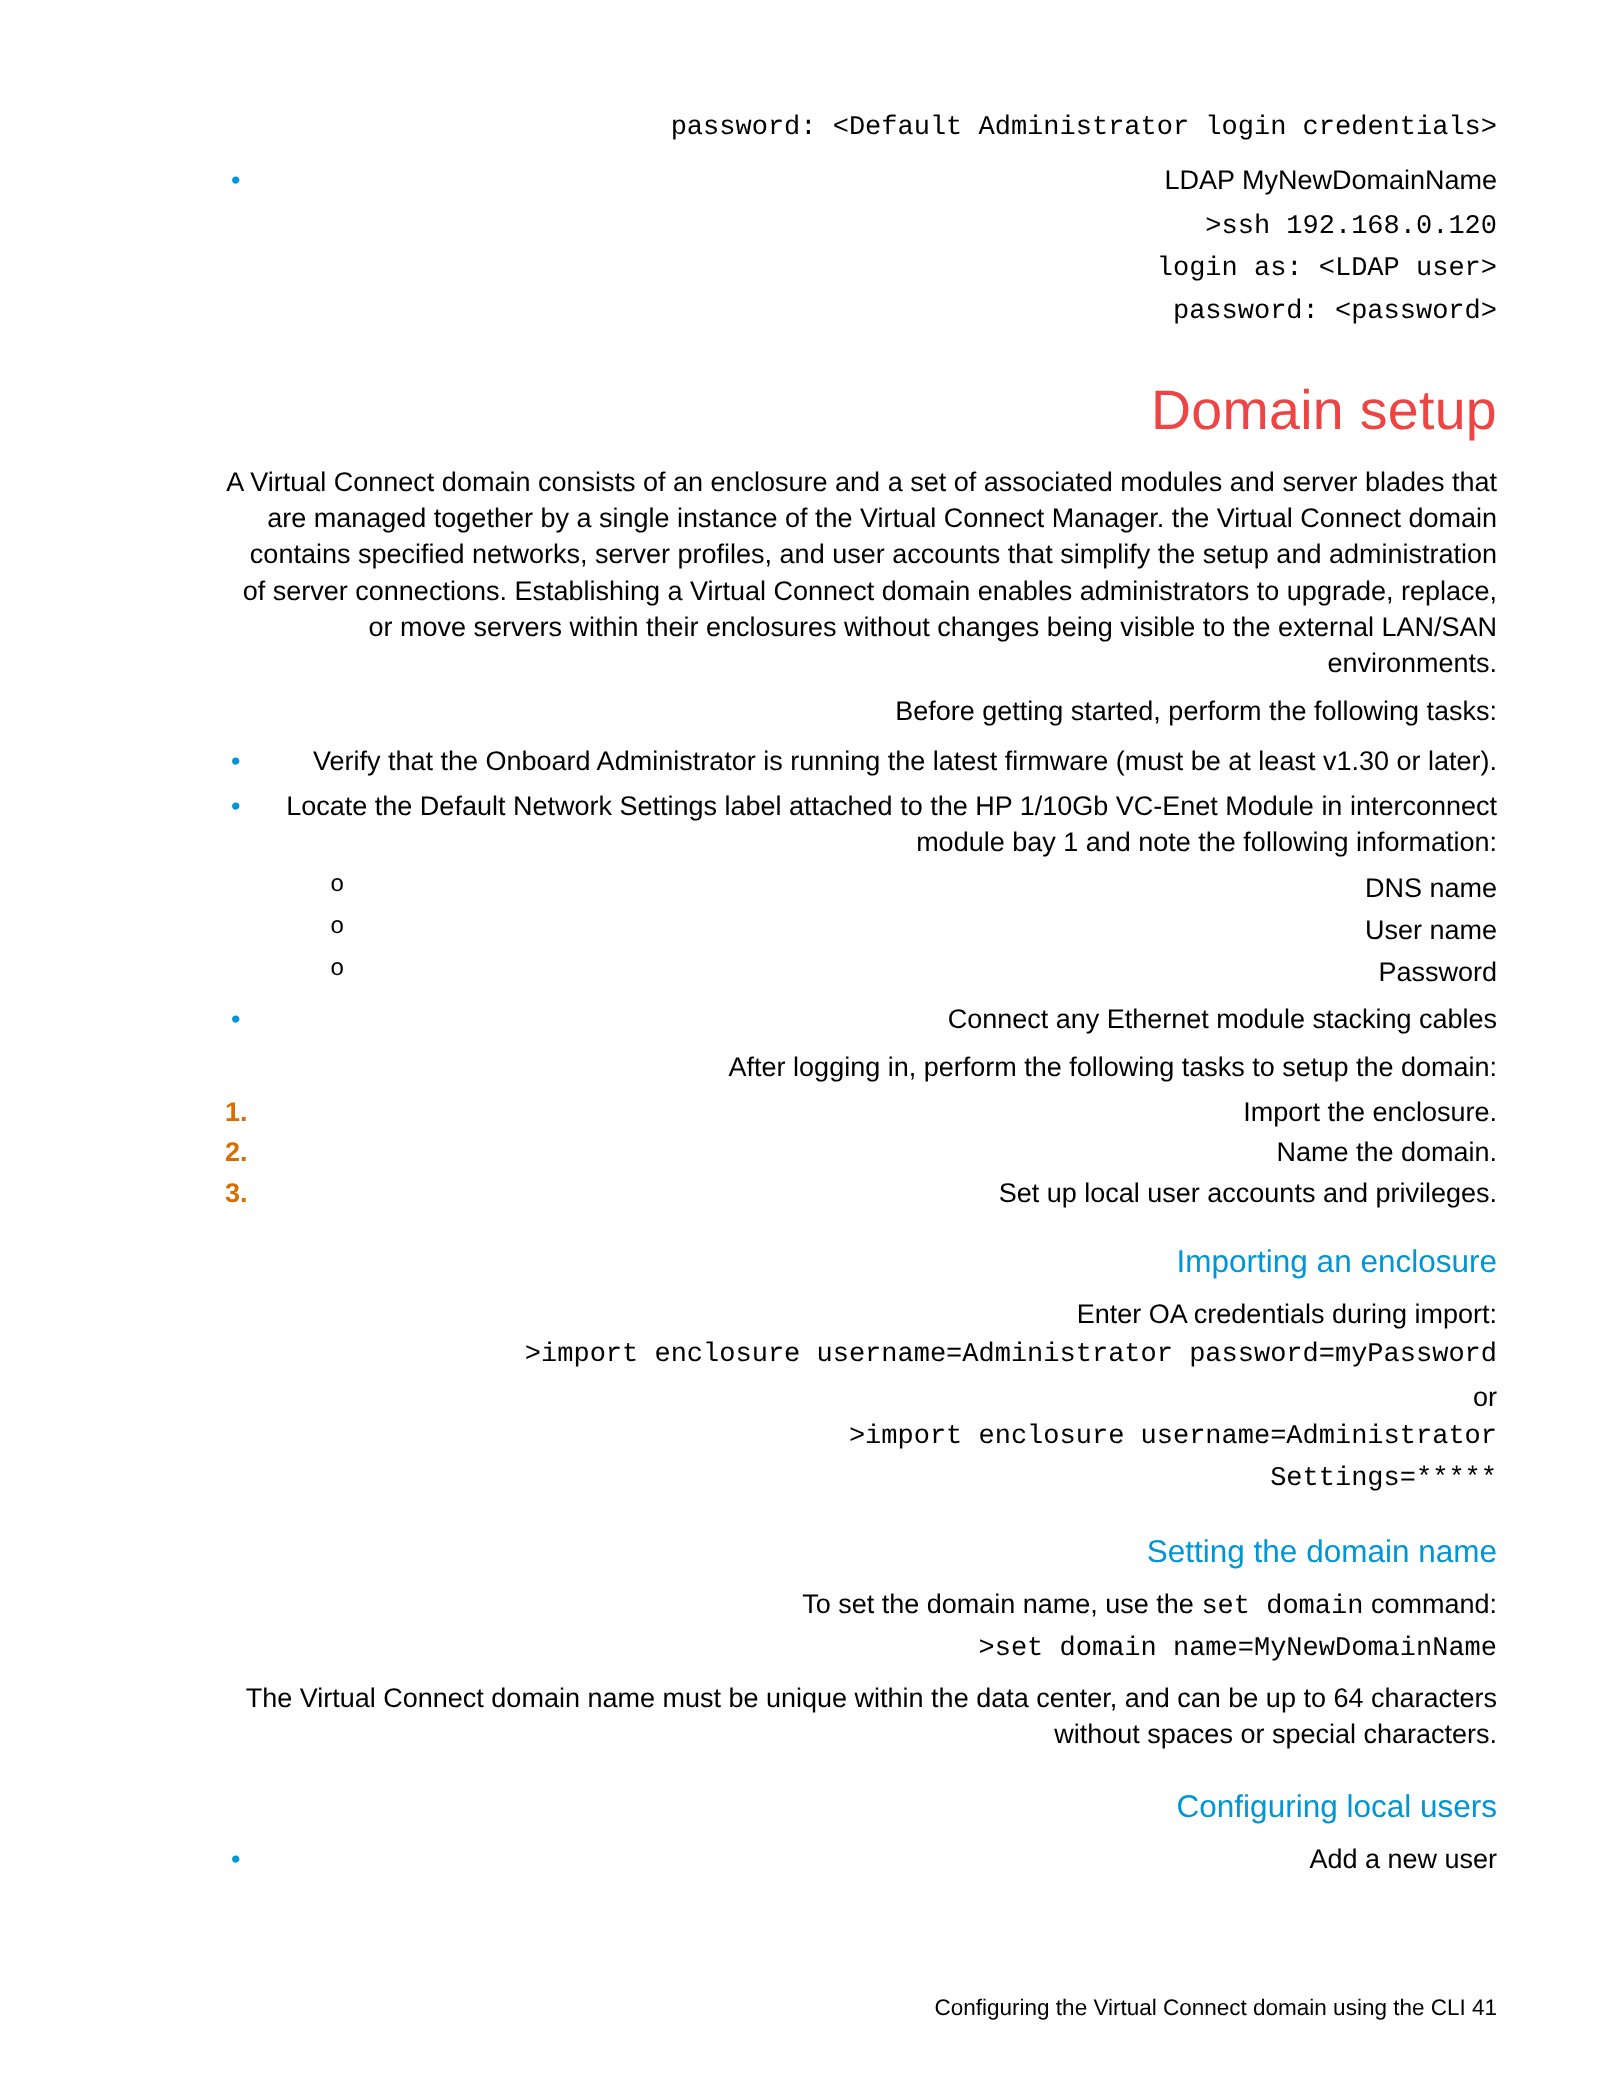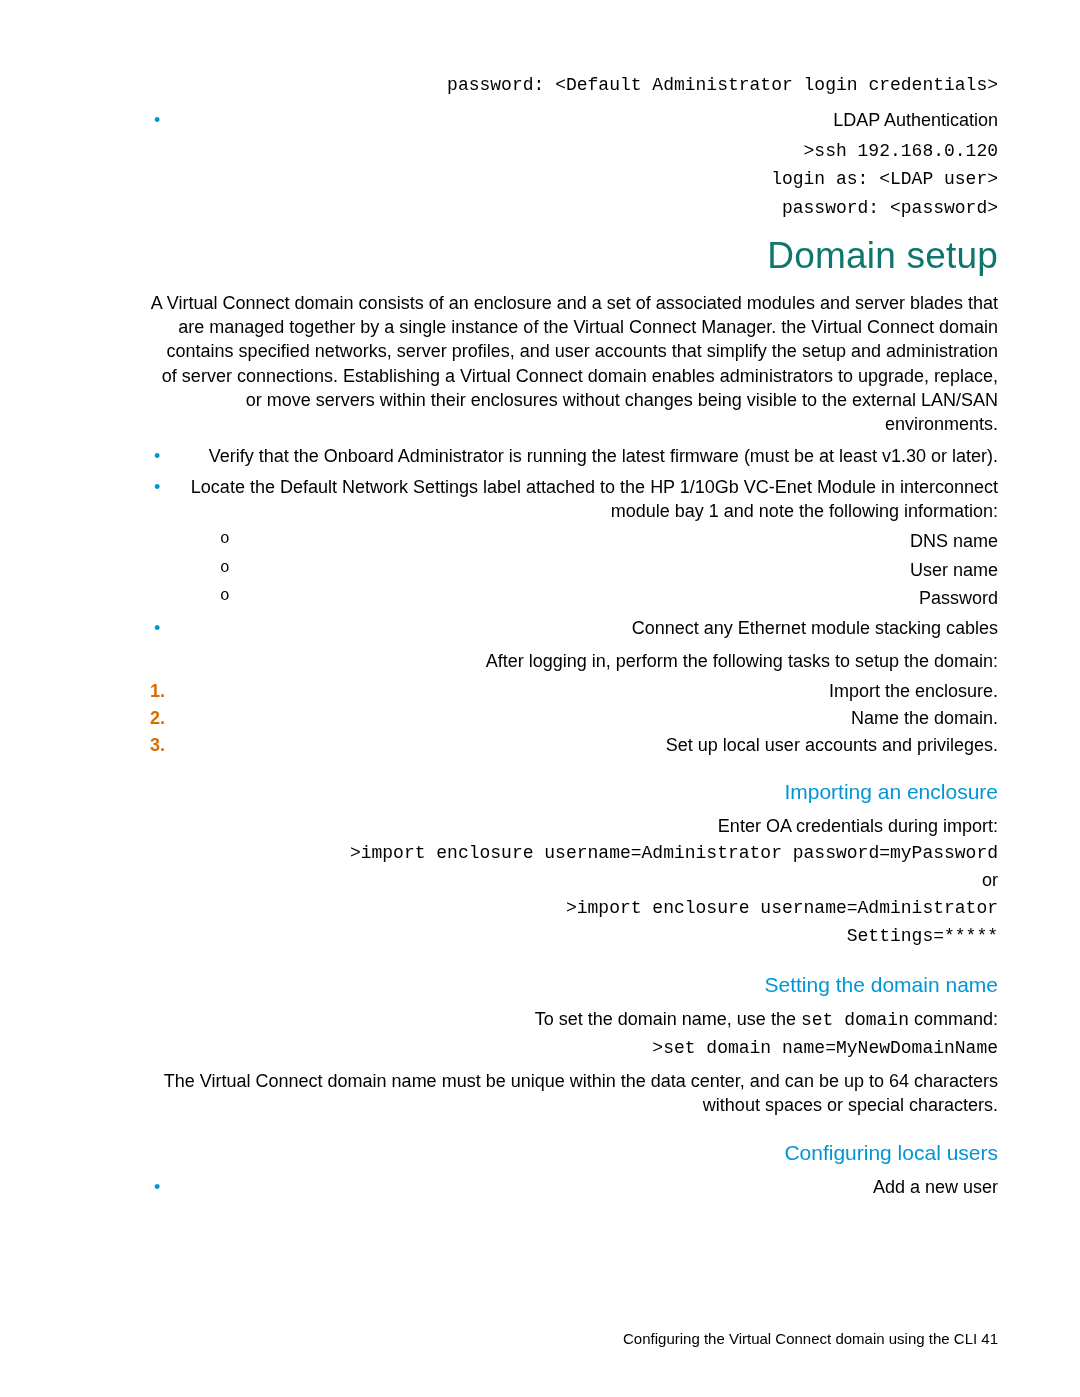--- a/index.html
+++ b/index.html
@@ -126,7 +126,7 @@
 
   <ul class="bul" style="margin-top:10px;">
     <li>
-      <span>LDAP Authentication</span>
+      <span>LDAP MyNewDomainName</span>
       <div class="mono tight" style="margin-top:6px;">&gt;ssh 192.168.0.120</div>
       <div class="mono tight">login as: &lt;LDAP user&gt;</div>
       <div class="mono tight">password: &lt;password&gt;</div>

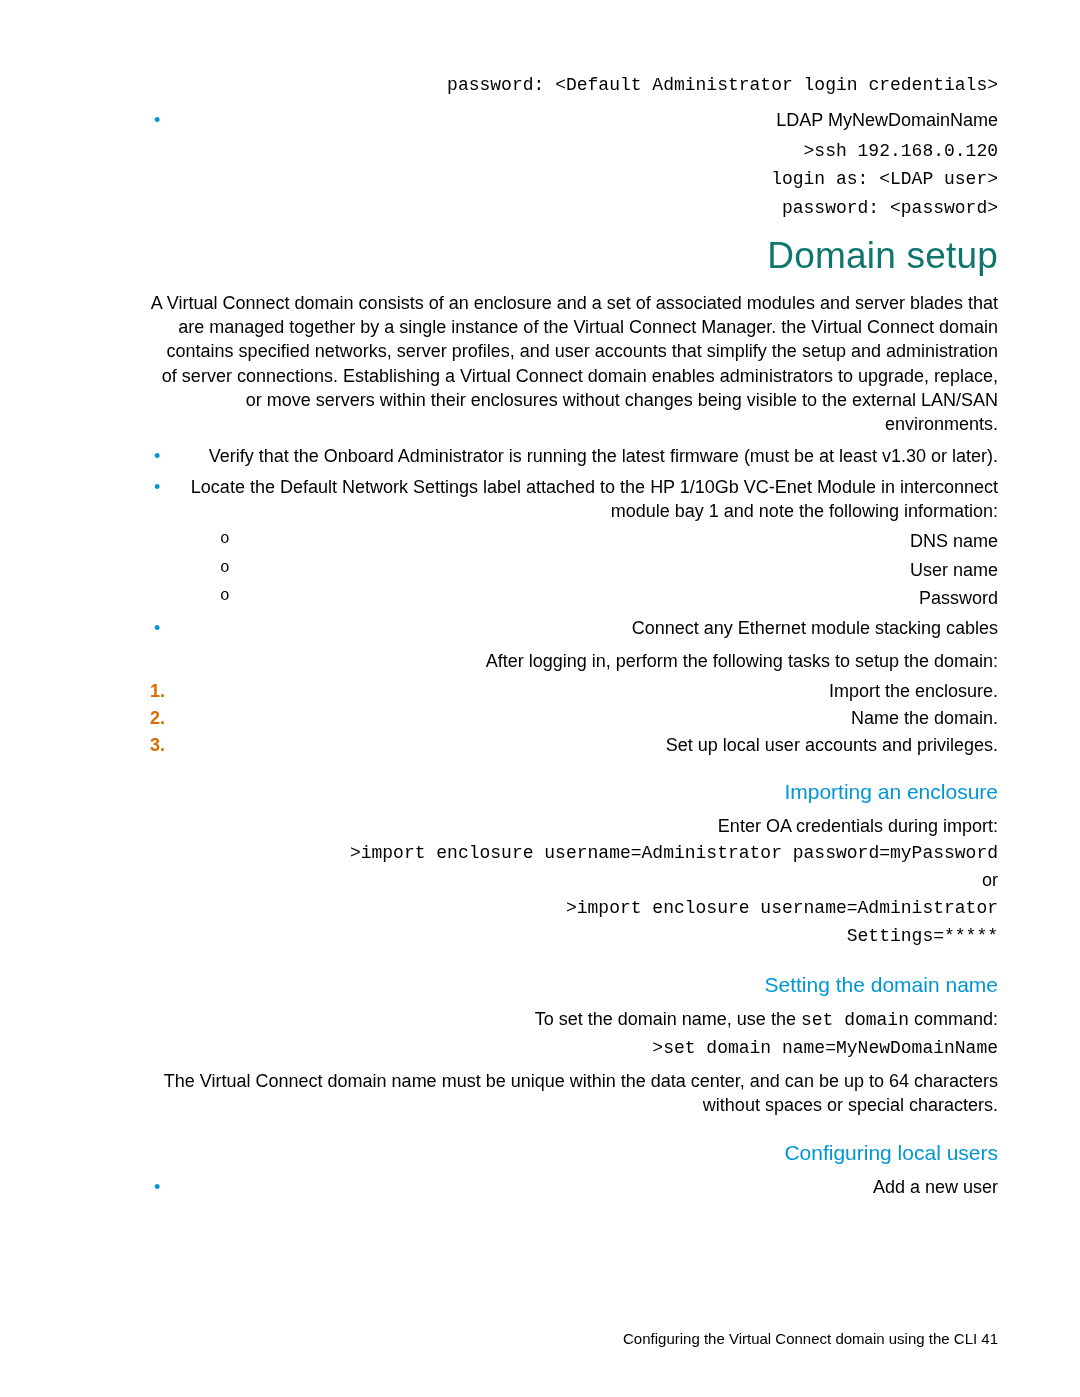--- a/index.html
+++ b/index.html
@@ -35,8 +35,8 @@
   h1.lvl1 {
     font-weight: 300;
     font-size: 37px;
-    color: #0f766e;
-    margin: 14px 0 14px 0;
+    color: #ef4444;
+    margin: 32px 0 14px 0;
     letter-spacing: 0.2px;
   }
   h2.lvl2 {

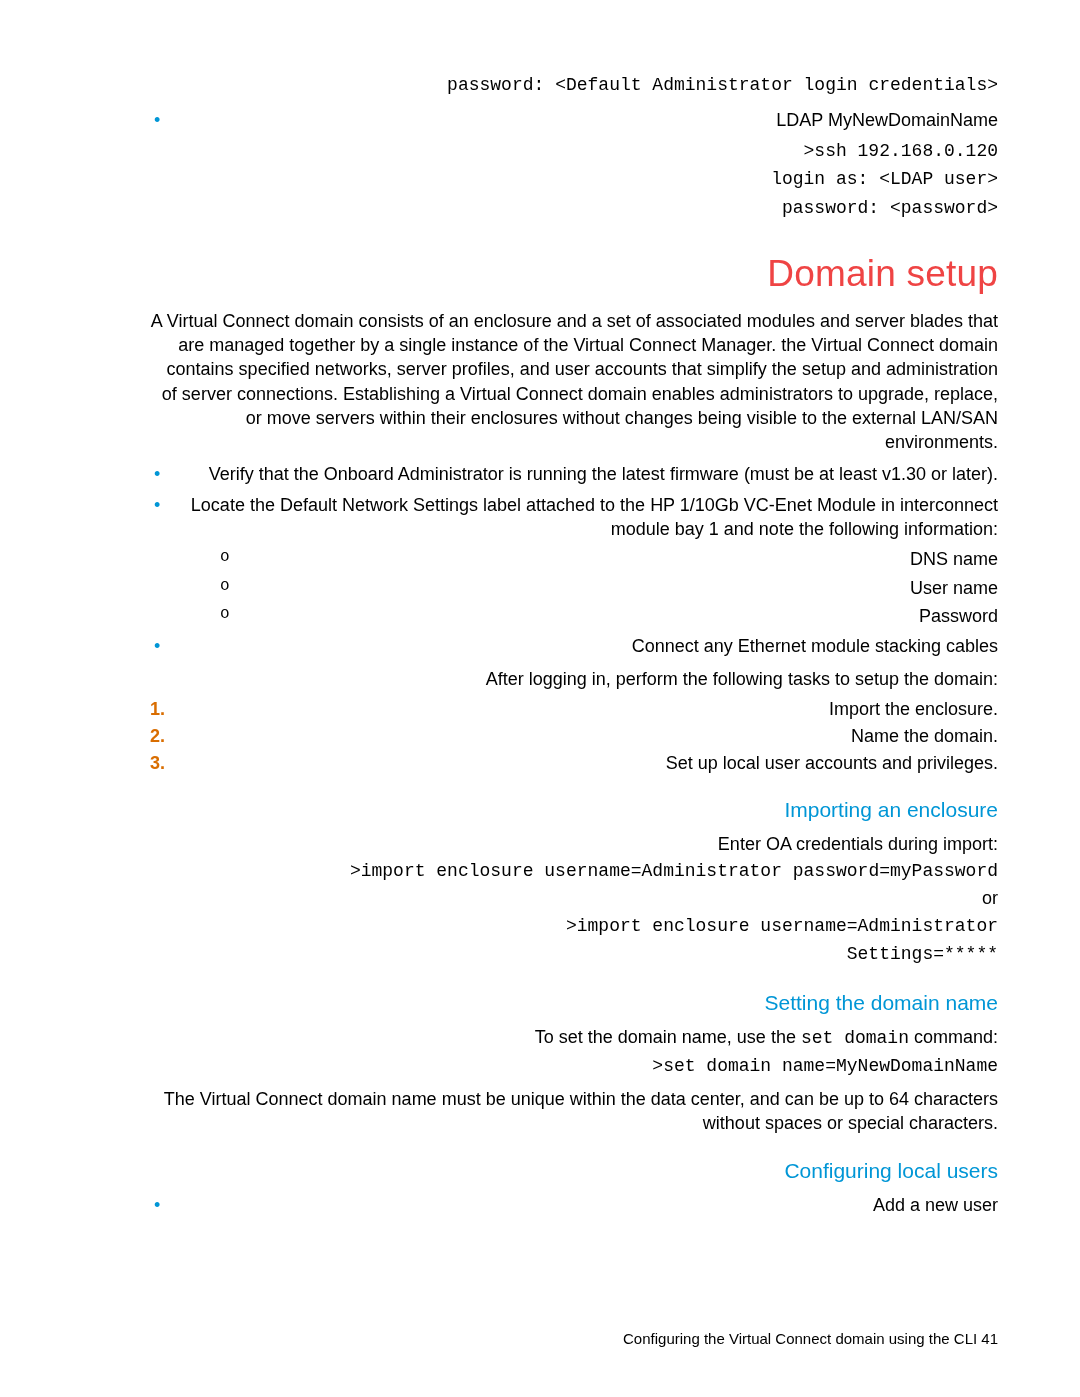--- a/index.html
+++ b/index.html
@@ -137,6 +137,7 @@
 
   <p class="body-text indent-1">A Virtual Connect domain consists of an enclosure and a set of associated modules and server blades that are managed together by a single instance of the Virtual Connect Manager. the Virtual Connect domain contains specified networks, server profiles, and user accounts that simplify the setup and administration of server connections. Establishing a Virtual Connect domain enables administrators to upgrade, replace, or move servers within their enclosures without changes being visible to the external LAN/SAN environments.</p>
 
+  <p class="body-text indent-1">Before getting started, perform the following tasks:</p>
 
   <ul class="bul">
     <li><span>Verify that the Onboard Administrator is running the latest firmware (must be at least v1.30 or later).</span></li>

